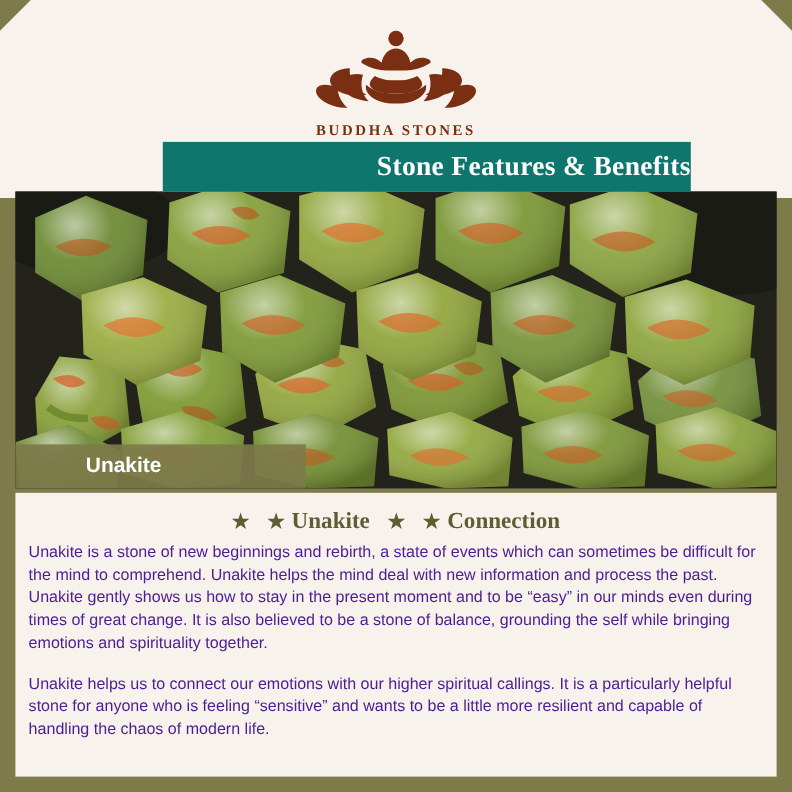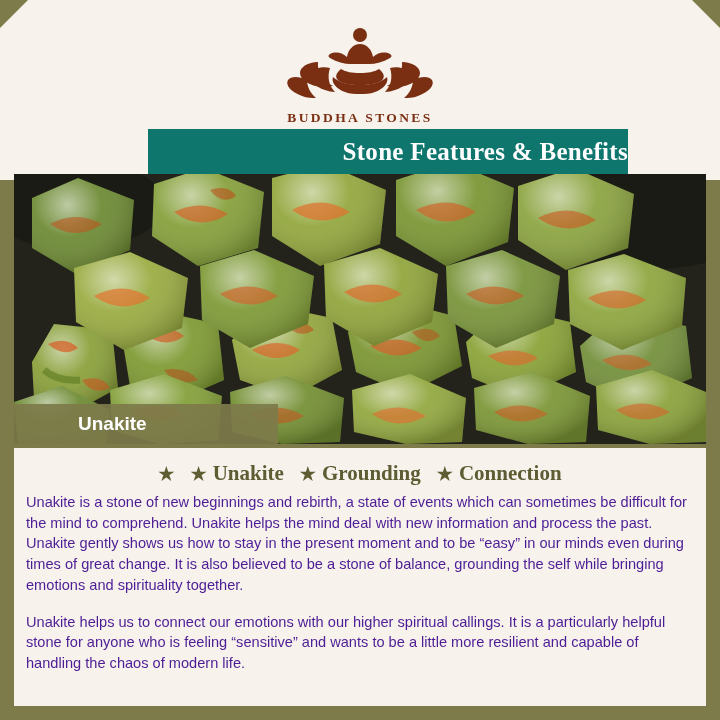--- a/index.html
+++ b/index.html
@@ -366,7 +366,6 @@
       </span>
       <span class="benefit">
         <span class="star">★</span>
-        <span>Grounding</span>
       </span>
       <span class="benefit">
         <span class="star">★</span>

